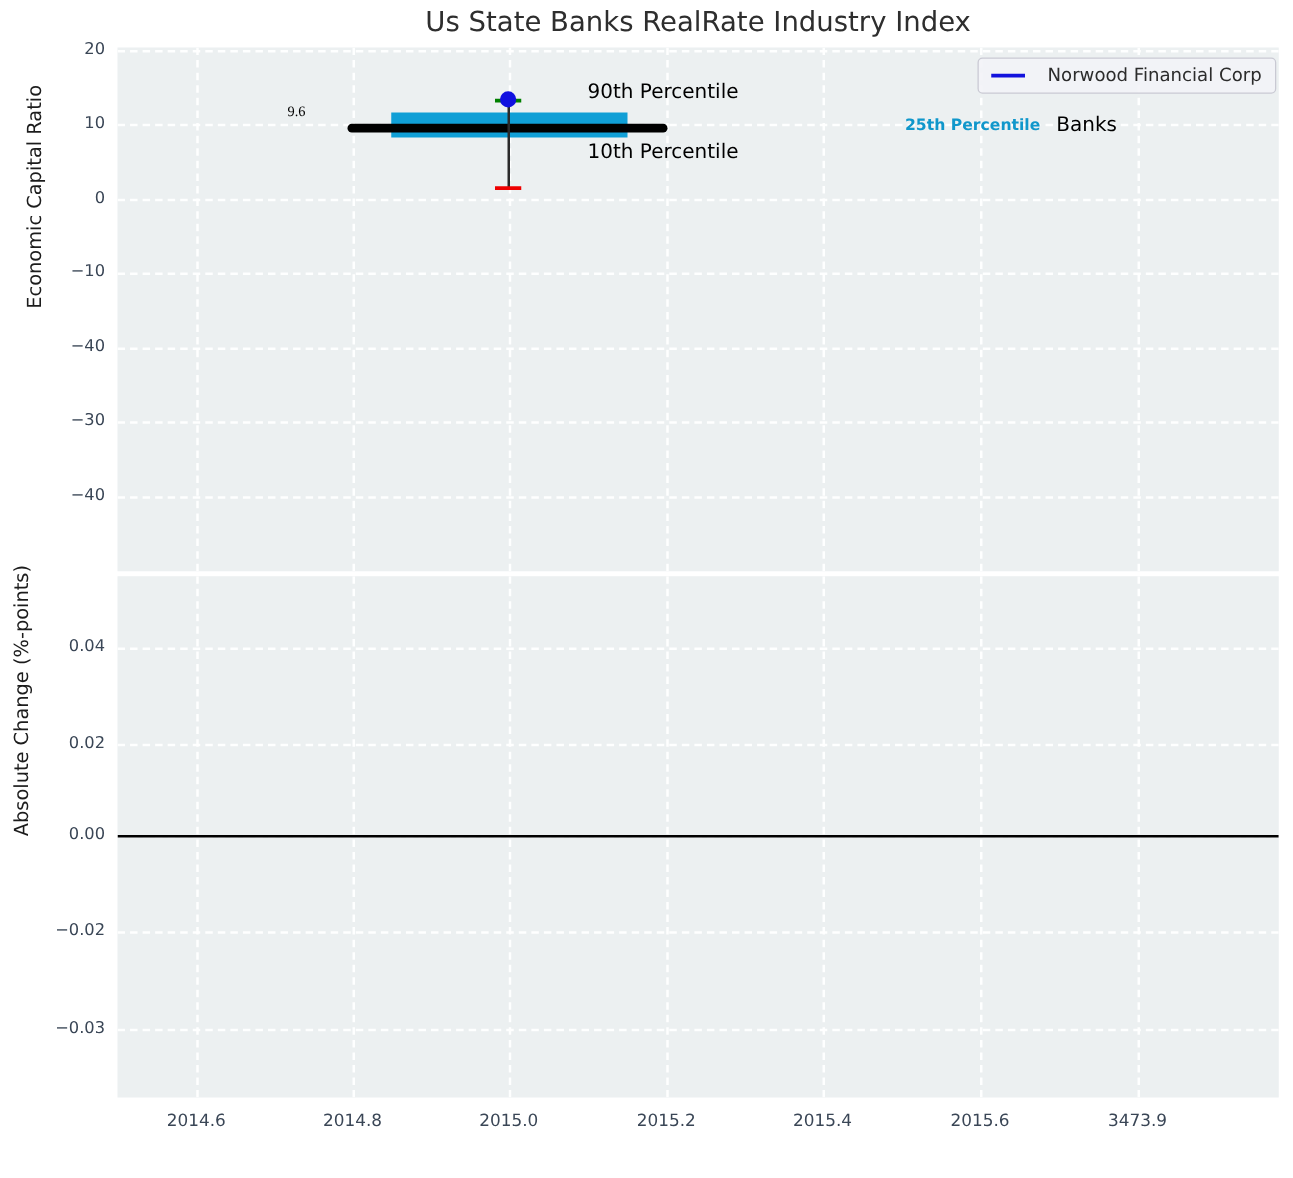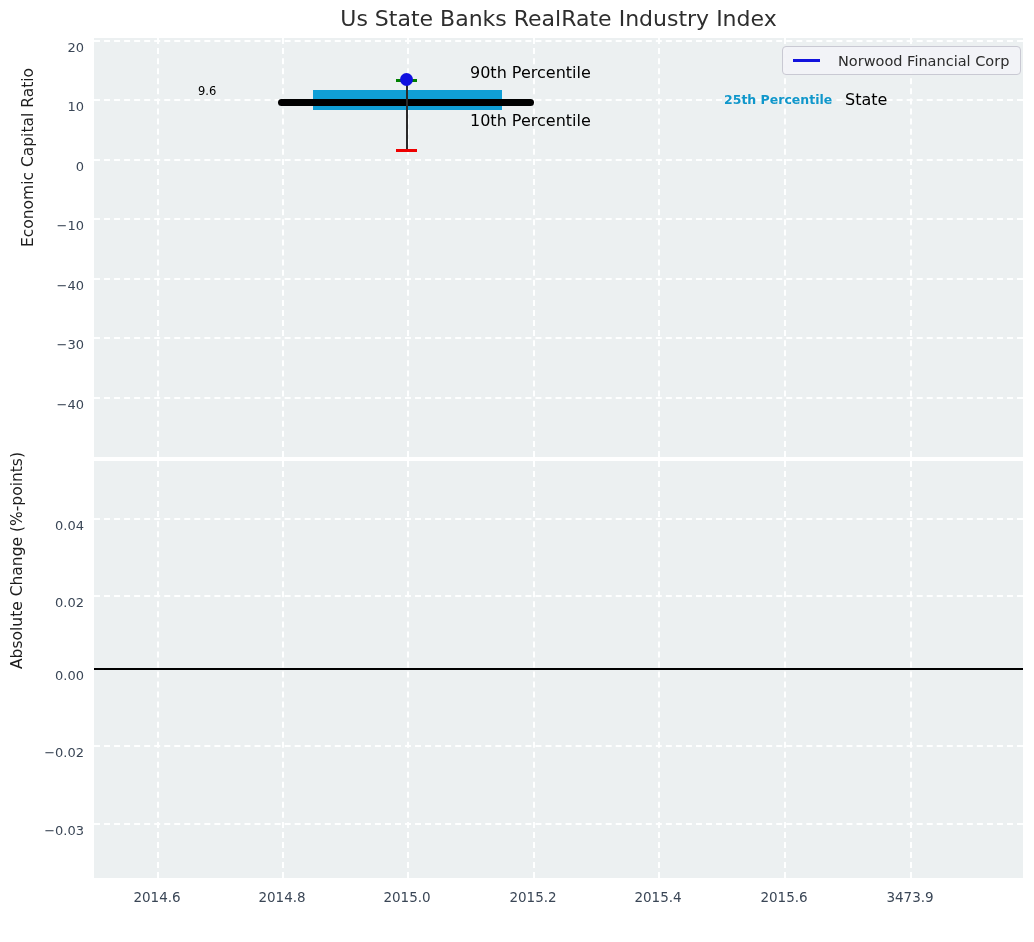--- a/index.html
+++ b/index.html
@@ -15,7 +15,7 @@
   .chart-title{position:absolute;left:94px;top:6px;width:929px;text-align:center;
     font-size:22px;color:#2e2e2e;}
   .tick{position:absolute;font-size:13px;color:#3a4656;line-height:16px;}
-  .ytick{width:62px;left:22px;text-align:right;margin-top:8px;}
+  .ytick{width:62px;left:22px;text-align:right;}
   .xtick{width:90px;text-align:center;top:889px;font-size:13.5px;}
   .axis-label{position:absolute;width:0;height:0;}
   .axis-label > span{display:block;white-space:nowrap;transform:translate(-50%,-50%) rotate(-90deg);

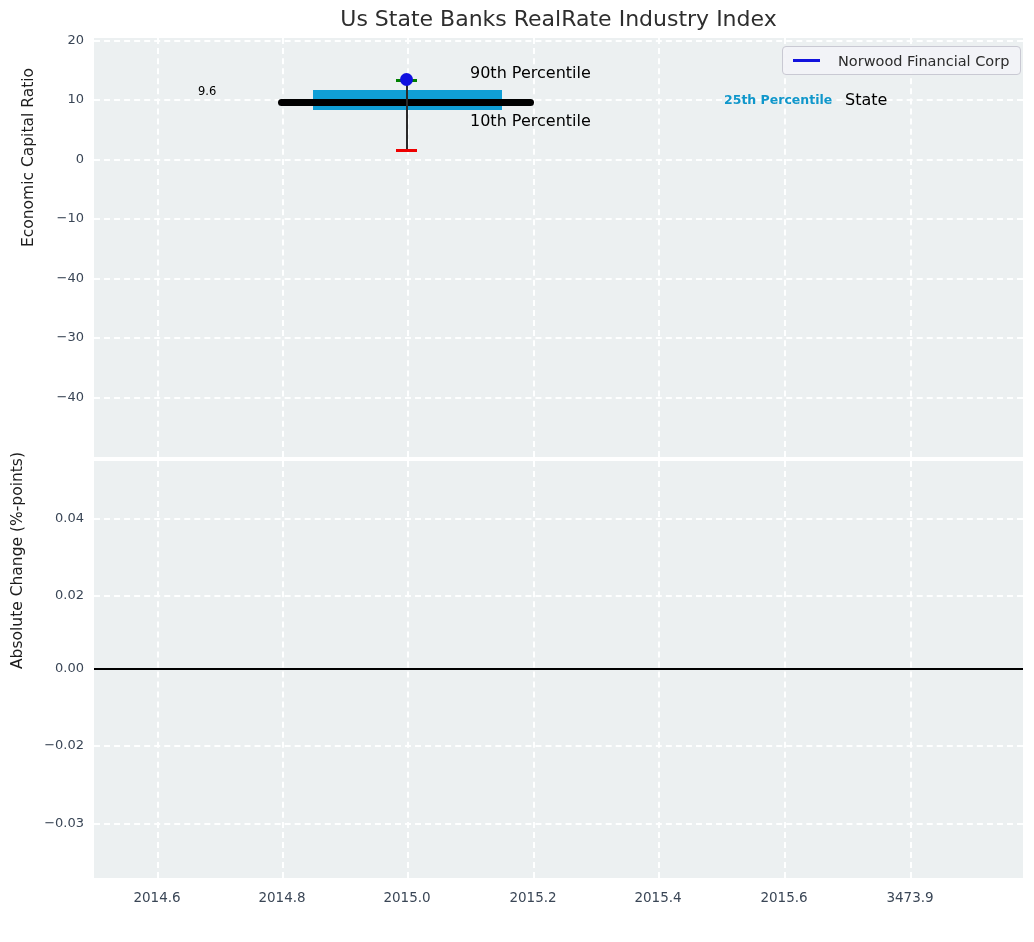--- a/index.html
+++ b/index.html
@@ -31,7 +31,7 @@
   .cap-bottom{top:111px;background:#ee0000;}
   .dot{position:absolute;left:306px;top:35px;width:13px;height:13px;border-radius:50%;background:#1010e0;}
   .anno{position:absolute;color:#000;}
-  .anno-val{left:104px;top:46px;font-size:11.5px;}
+  .anno-val{left:136px;top:46px;font-size:11.5px;font-family:Liberation Serif, serif;}
   .anno-p90{left:376px;top:25px;font-size:16px;}
   .anno-p10{left:376px;top:73px;font-size:16px;}
   .anno-p25{left:630px;top:54px;font-size:12.5px;font-weight:bold;color:#1097cb;}

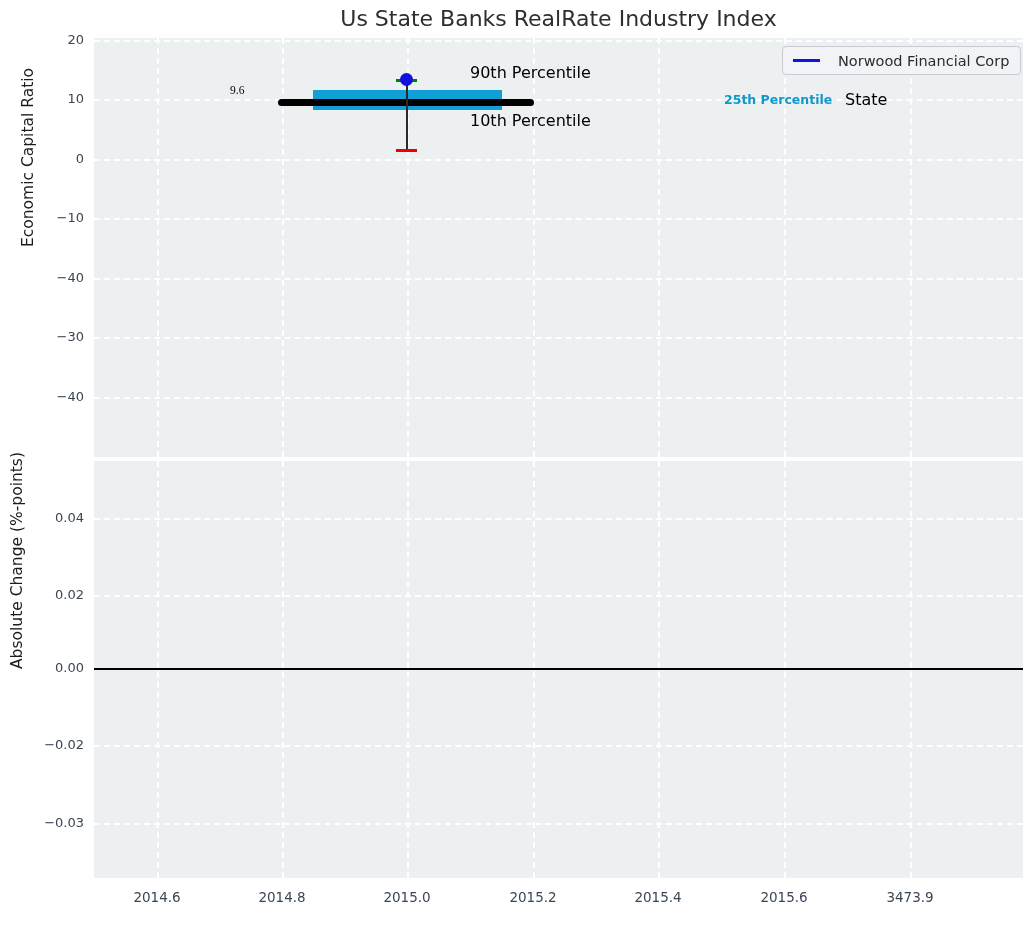--- a/index.html
+++ b/index.html
@@ -77,7 +77,7 @@
     <div class="anno anno-p90" style="position:absolute">90th Percentile</div>
     <div class="anno anno-p10" style="position:absolute">10th Percentile</div>
     <div class="anno anno-p25" style="position:absolute">25th Percentile</div>
-    <div class="anno anno-med" style="position:absolute">State</div>
+    <div class="anno anno-med" style="position:absolute">Banks</div>
 
     <div class="legend">
       <span class="legend-line"></span>

